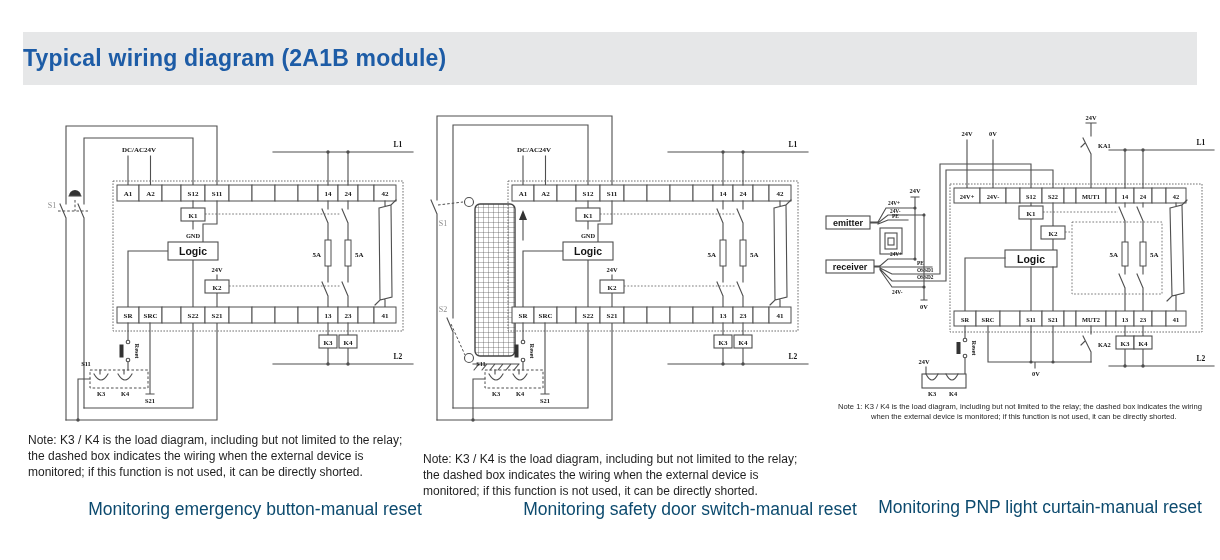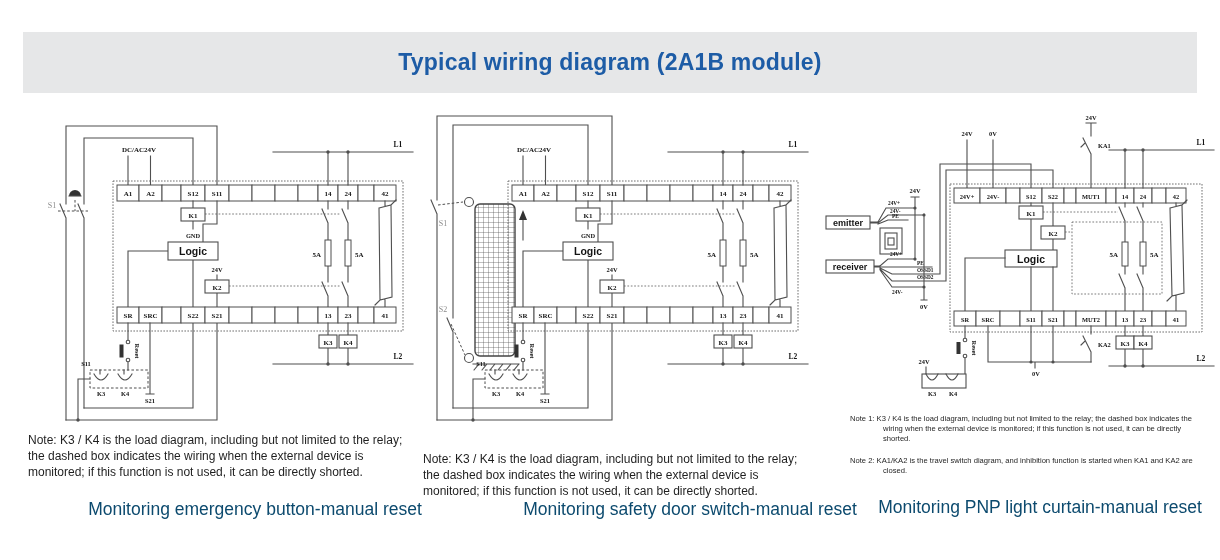--- a/index.html
+++ b/index.html
@@ -4,7 +4,7 @@
 <style>
   html,body{margin:0;padding:0}
   body{width:1220px;height:560px;background:#ffffff;font-family:"Liberation Sans",sans-serif;position:relative;overflow:hidden}
-  .banner{position:absolute;left:23px;top:32px;width:1174px;height:61px;background:#e6e7e8;display:flex;align-items:center;justify-content:center}
+  .banner{position:absolute;left:23px;top:32px;width:1174px;height:53px;background:#e6e7e8;display:flex;align-items:center;}
   .banner h1{margin:0;font-size:23px;font-weight:bold;color:#1d5ca6;letter-spacing:.2px;font-family:"Liberation Sans",sans-serif}
   .diagram{position:absolute}
   .note{position:absolute;font-size:12px;color:#1f1f1f;line-height:1.32}

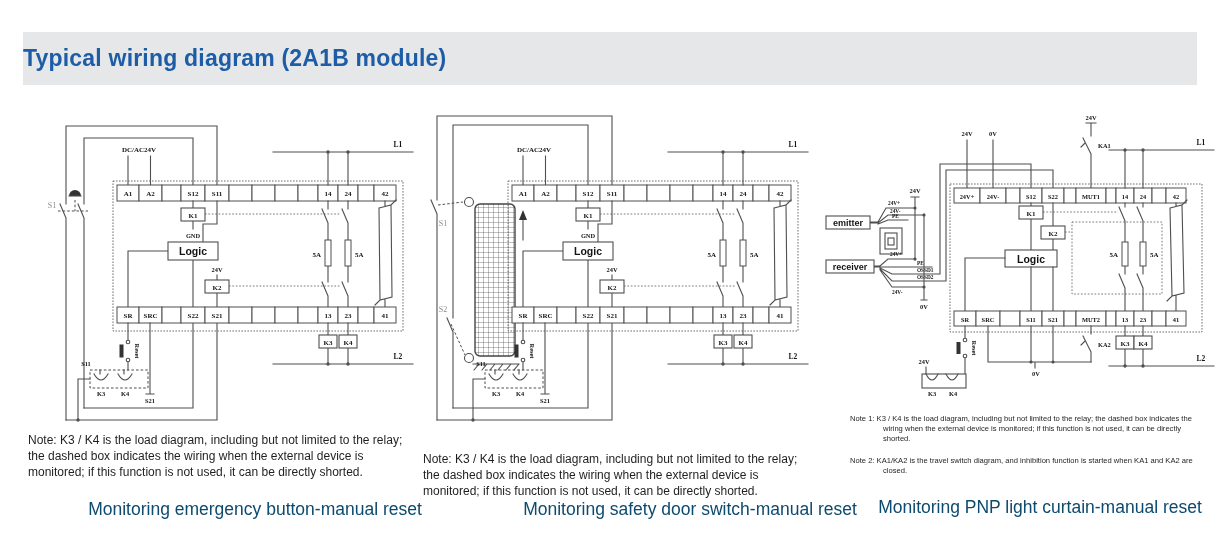--- a/index.html
+++ b/index.html
@@ -9,7 +9,7 @@
   .diagram{position:absolute}
   .note{position:absolute;font-size:12px;color:#1f1f1f;line-height:1.32}
   .note3{font-size:7.6px}
-  .note3 p{margin:12px;padding-left:33px;text-indent:-33px}
+  .note3 p{margin:0;padding-left:33px;text-indent:-33px}
   .caption{position:absolute;font-size:17.5px;color:#0c4a6e;text-align:center;line-height:1.32}
   svg{overflow:visible;display:block}
   svg text{font-family:"Liberation Serif",serif;fill:#141414;text-anchor:middle}

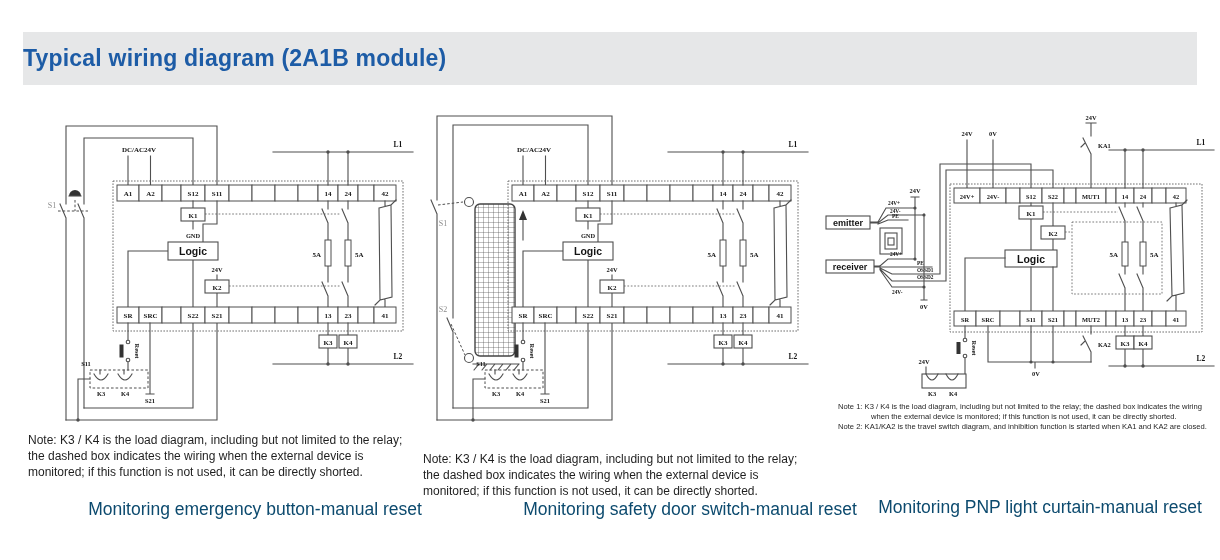--- a/index.html
+++ b/index.html
@@ -460,7 +460,6 @@
 </div>
 <div class="note note3" style="left:838px;top:402px;width:372px">
   <p>Note 1: K3 / K4 is the load diagram, including but not limited to the relay; the dashed box indicates the wiring when the external device is monitored; if this function is not used, it can be directly shorted.</p>
-  <p>Note 2: KA1/KA2 is the travel switch diagram, and inhibition function is started when KA1 and KA2 are closed.</p>
 </div>
 <div class="caption" style="left:850px;top:496px;width:380px">Monitoring PNP light curtain-manual reset</div>
 

